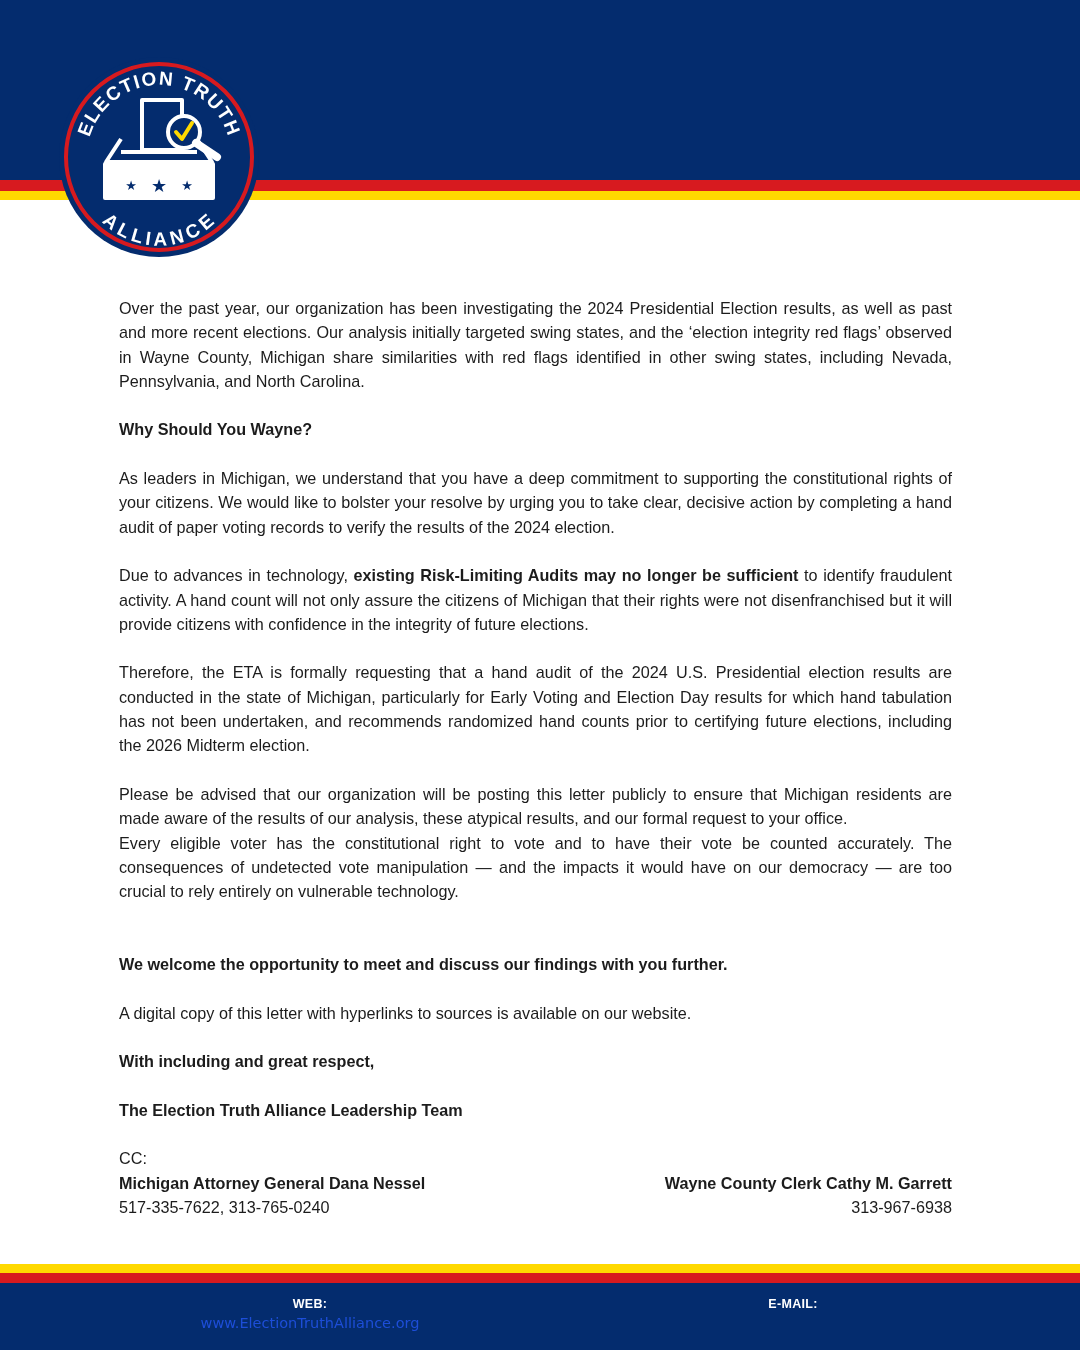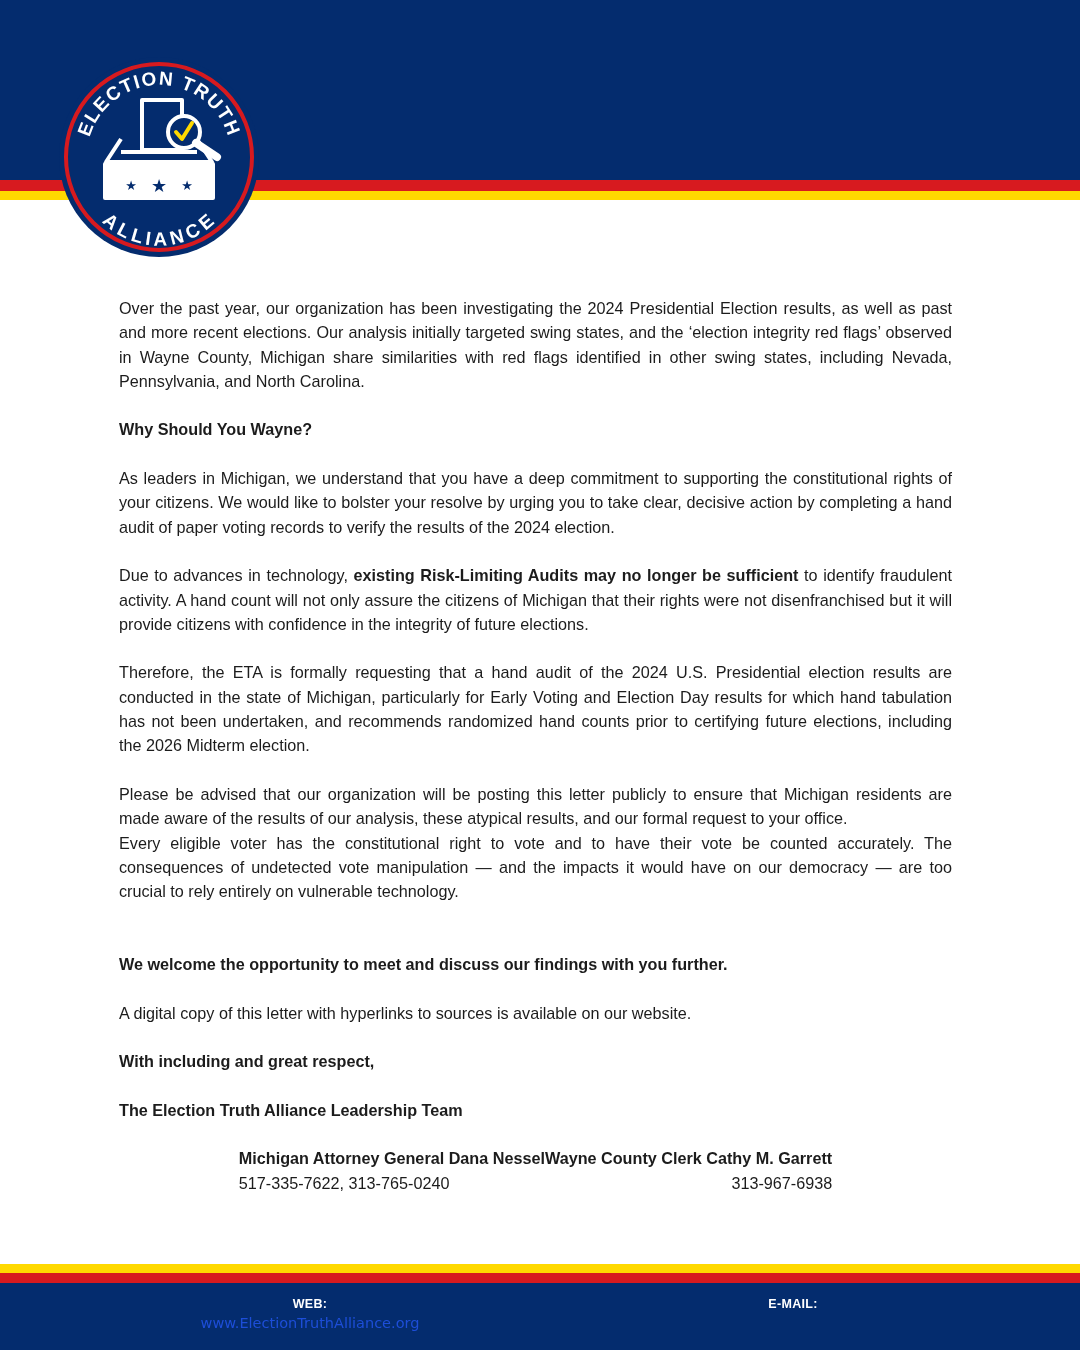--- a/index.html
+++ b/index.html
@@ -74,6 +74,7 @@
   <p class="nojust">A digital copy of this letter with hyperlinks to sources is available on our website.</p>
   <p class="nojust"><b>With including and great respect,</b></p>
   <p class="nojust"><b>The Election Truth Alliance Leadership Team</b></p>
+  <div>CC:</div>
   <div class="cc-row">
     <div>
       <div><b>Michigan Attorney General Dana Nessel</b></div>

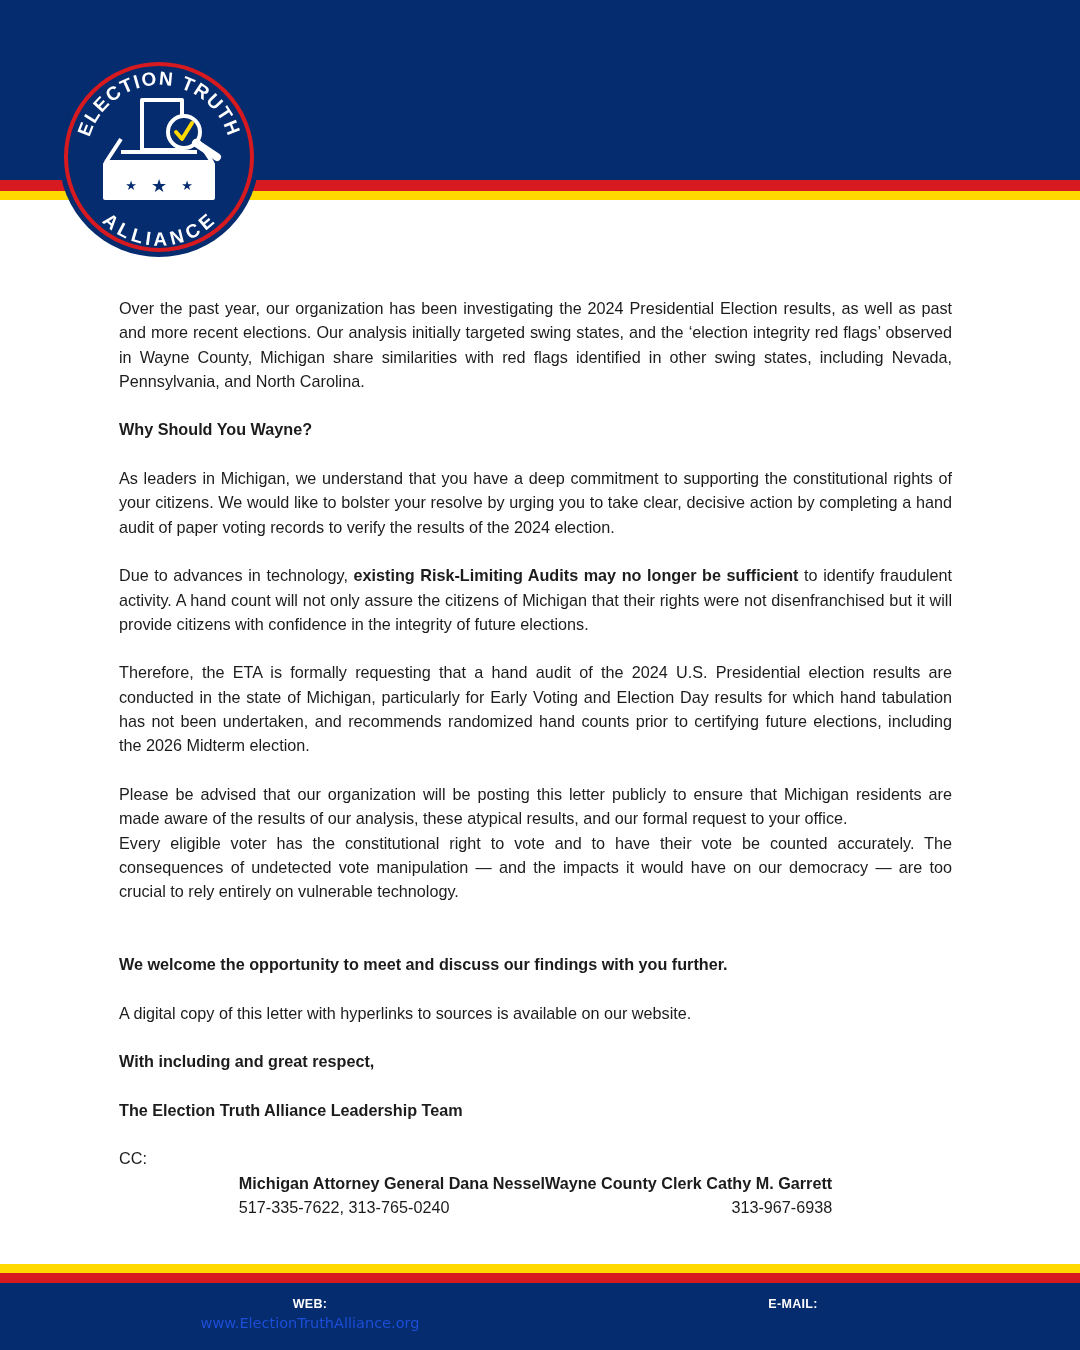--- a/index.html
+++ b/index.html
@@ -13,7 +13,7 @@
   .body p { margin:0 0 24.3px 0; text-align:justify; }
   .body p.nojust { text-align:left; }
   .body b { font-weight:bold; }
-  .cc-row { display:flex; justify-content:center; }
+  .cc-row { display:flex; justify-content:space-between; }
   .cc-right { text-align:right; }
   .ftr-yellow { position:absolute; left:0; top:1264px; width:1080px; height:9px; background:#ffd900; }
   .ftr-red { position:absolute; left:0; top:1273px; width:1080px; height:10px; background:#d71a1f; }

